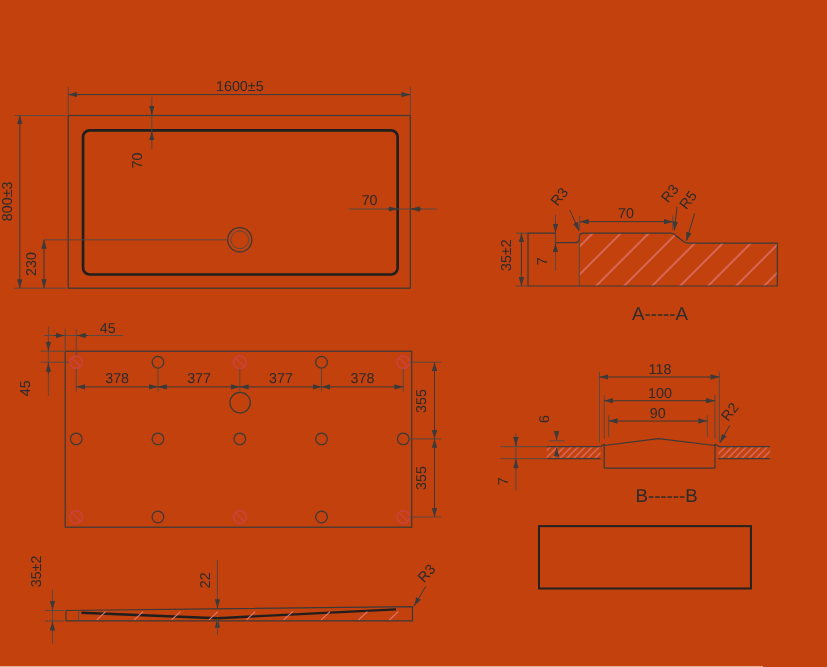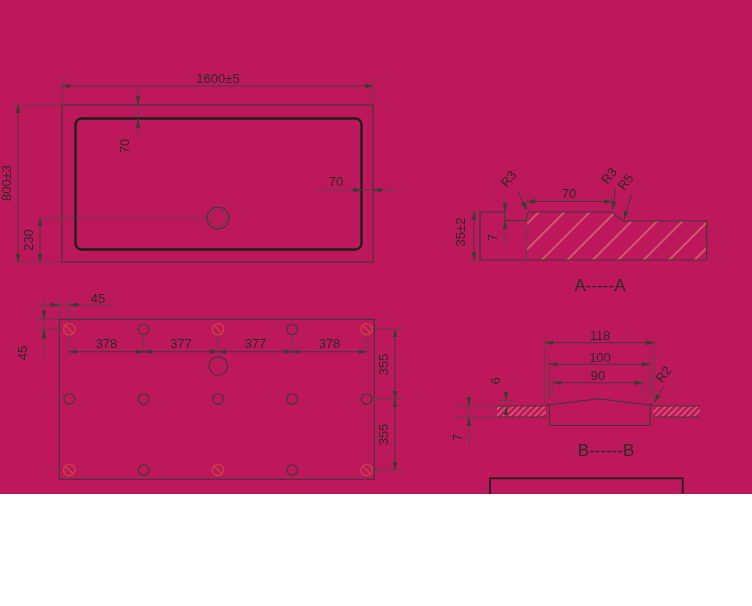--- a/index.html
+++ b/index.html
@@ -3,7 +3,7 @@
 <meta charset="utf-8">
 <style>
   html,body{margin:0;padding:0;background:#ffffff;}
-  .canvas{position:relative;width:752px;height:494px;background:#be185d;overflow:hidden;
+  .canvas{position:relative;width:752px;height:606px;background:#c2410c;overflow:hidden;
           font-family:"Liberation Sans", sans-serif;}
   svg{display:block}
   .ln{stroke:#3a3a3a;stroke-width:1.1;fill:none;}

